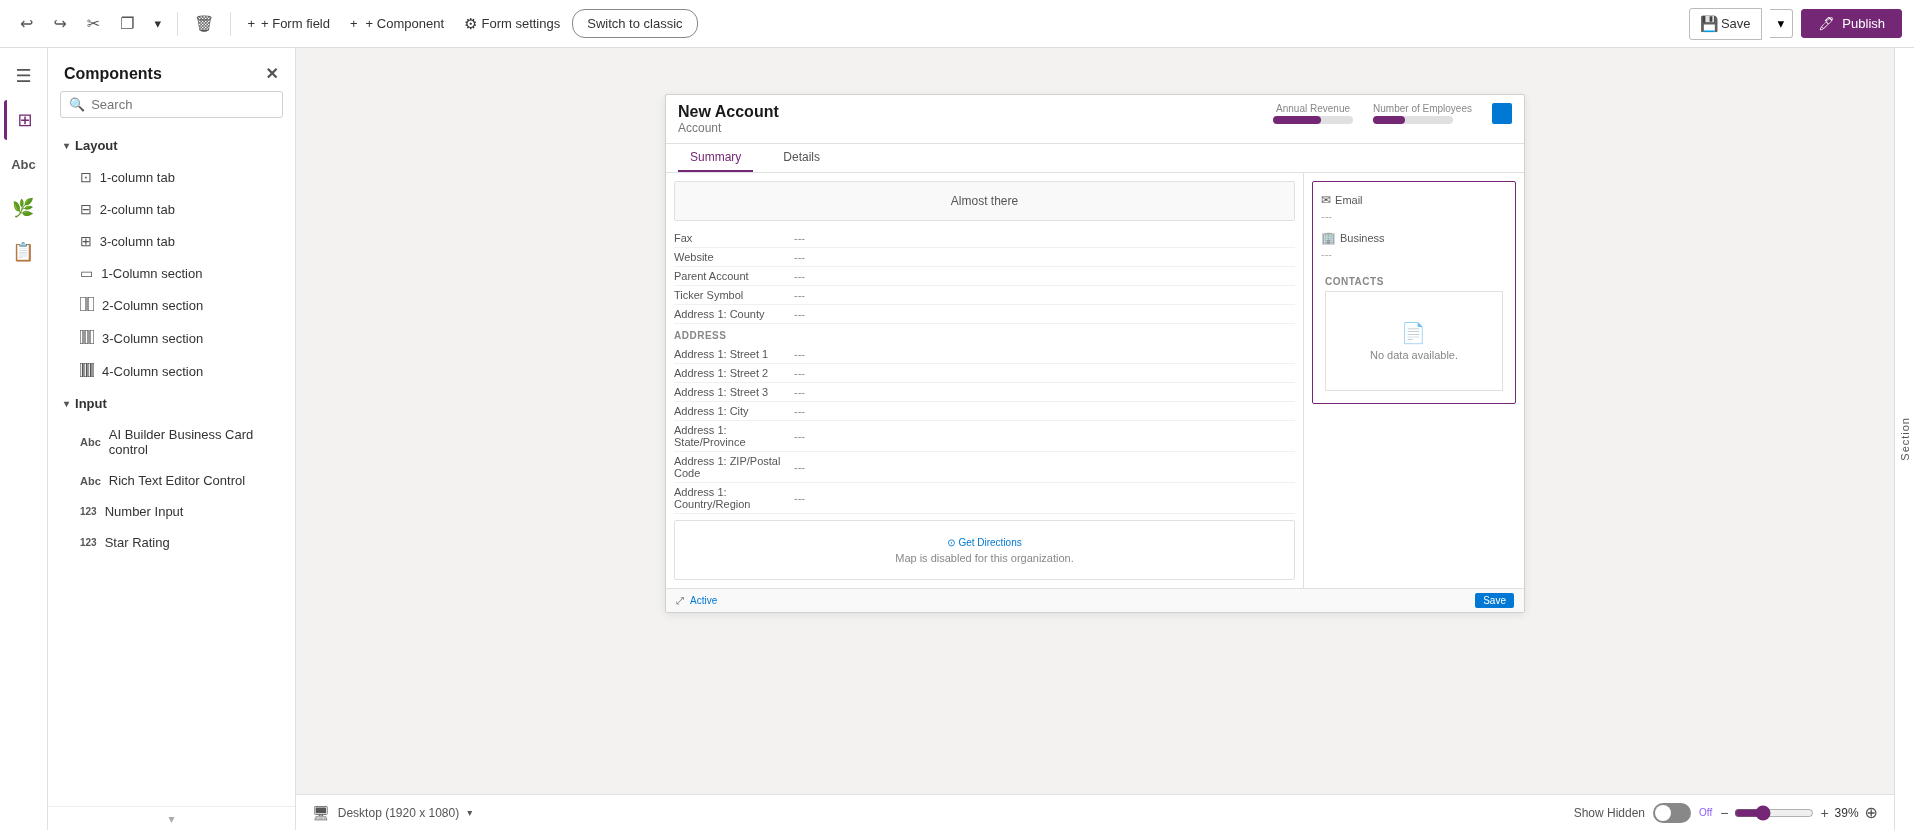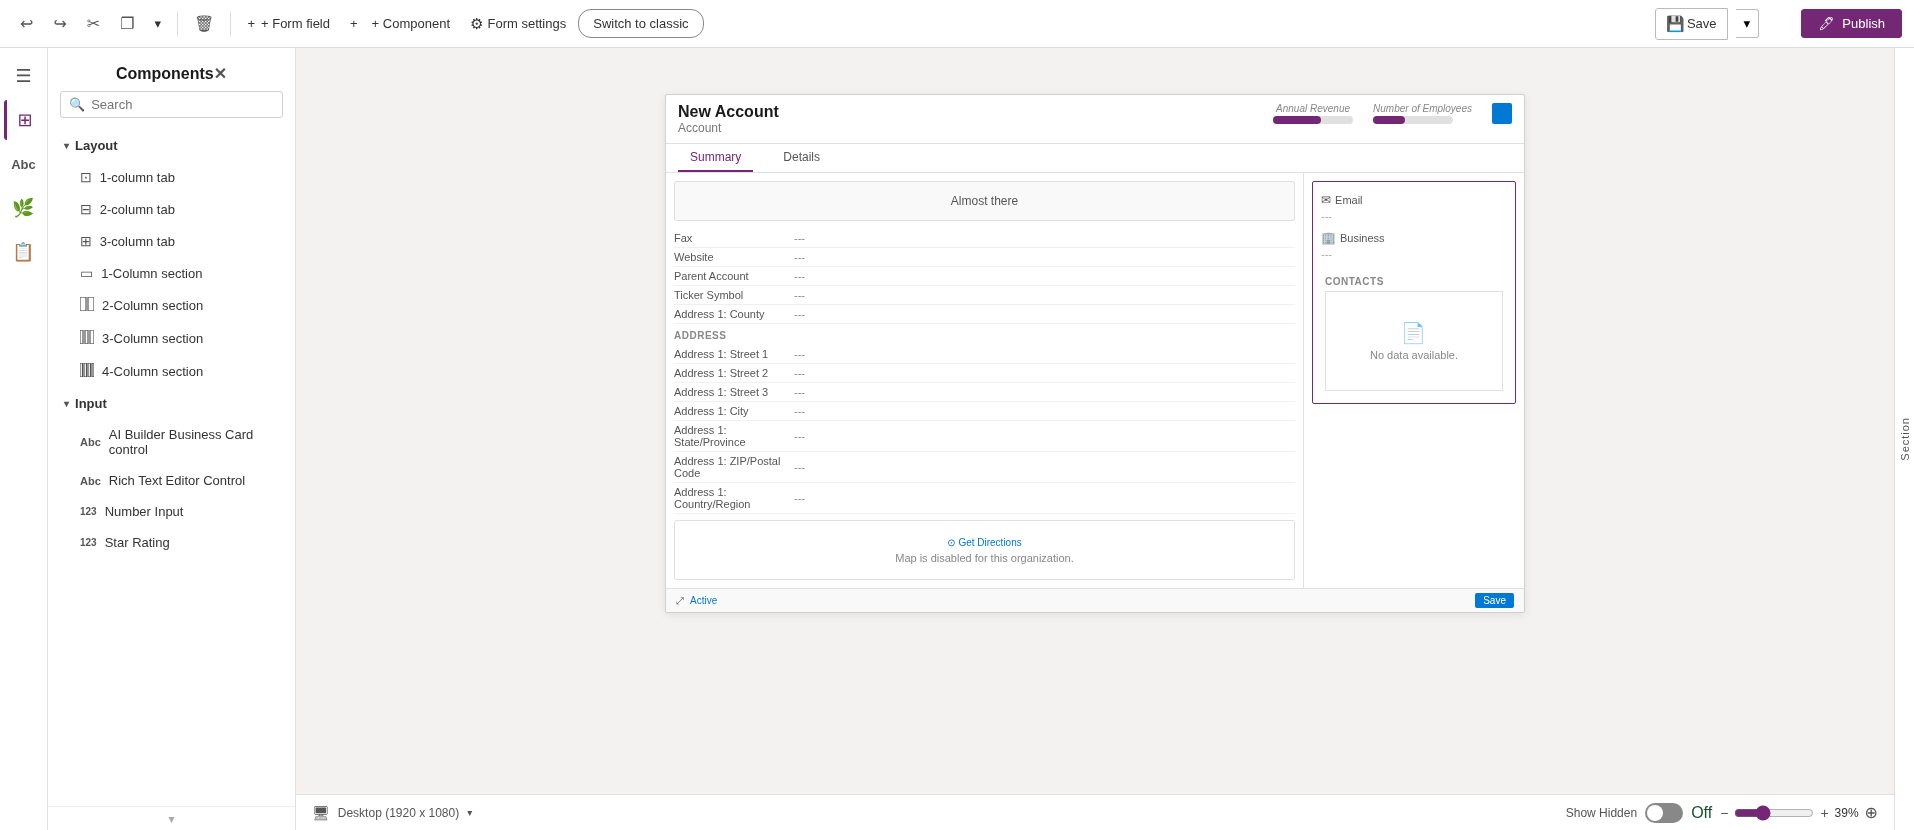--- a/index.html
+++ b/index.html
@@ -241,7 +241,7 @@
   </button>
   <button class="toolbar-btn">
     <span>+</span>
-    <span style="margin-left:10px;text-align:center;">+ Component</span>
+    <span style="margin-left:4px;text-align:center;">+ Component</span>
   </button>
   <button class="toolbar-btn">
     <span style="font-size:15px;">⚙</span>

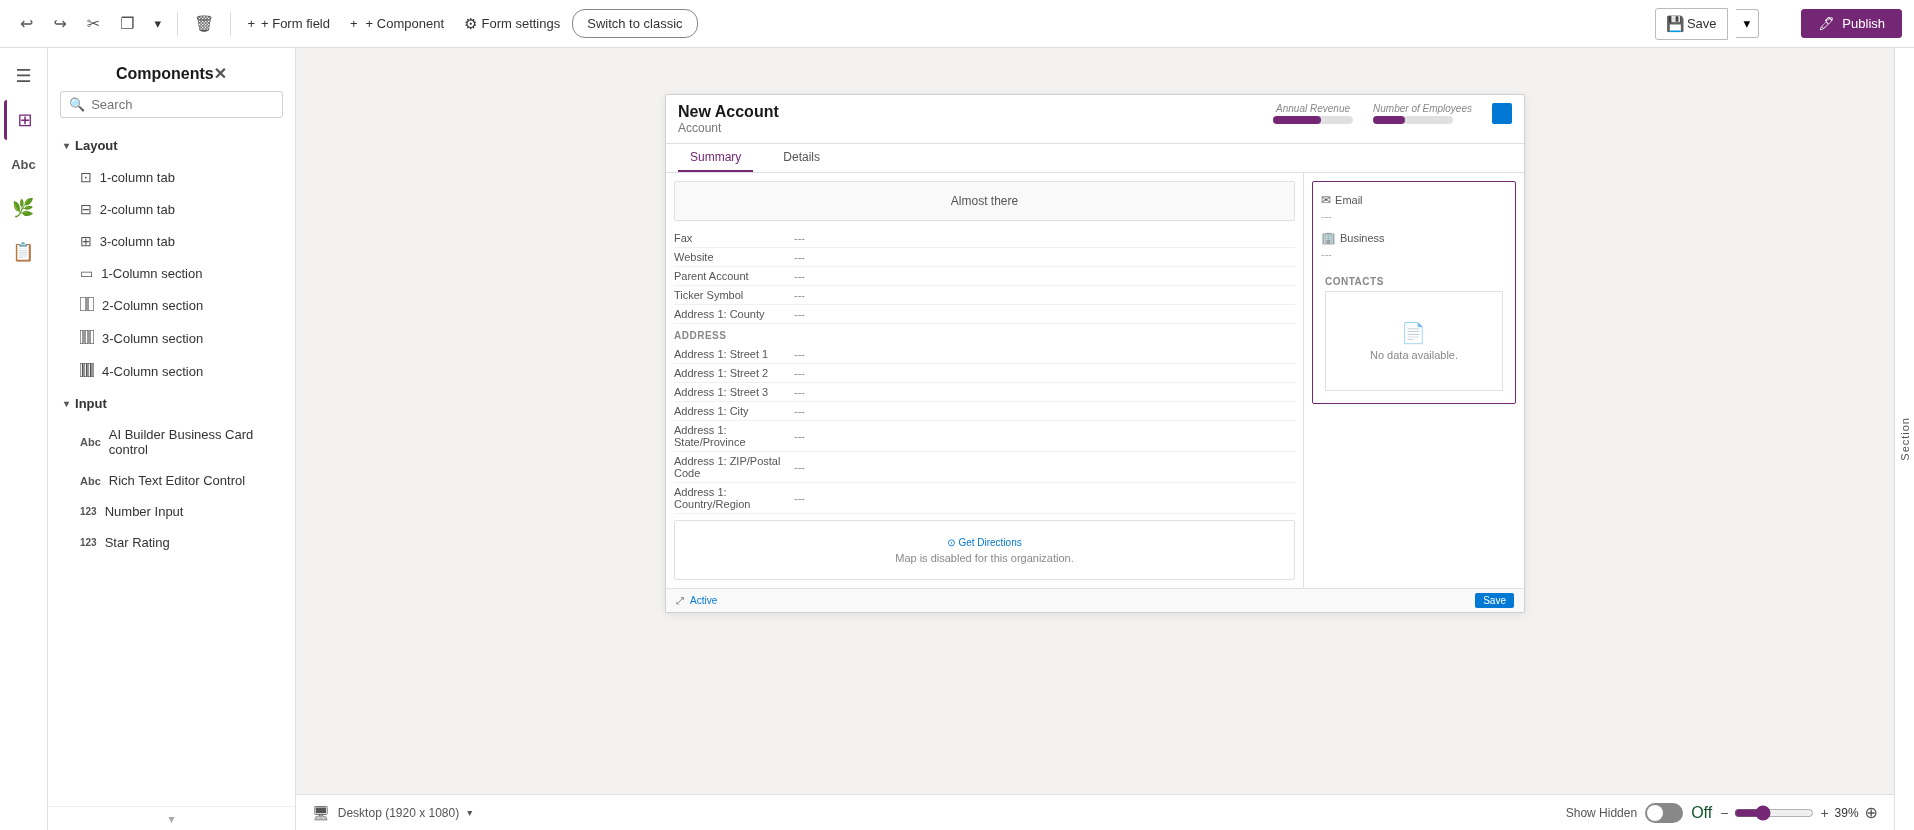--- a/index.html
+++ b/index.html
@@ -36,7 +36,7 @@
     }
     .btn-publish {
       padding: 6px 16px; border: 1px solid #742774; border-radius: 3px;
-      background: #742774; color: #fff; cursor: pointer; font-size: 13px; font-weight: 500; margin-left: 34px;
+      background: #742774; color: #fff; cursor: pointer; font-size: 13px; font-weight: 500;
     }
 
     

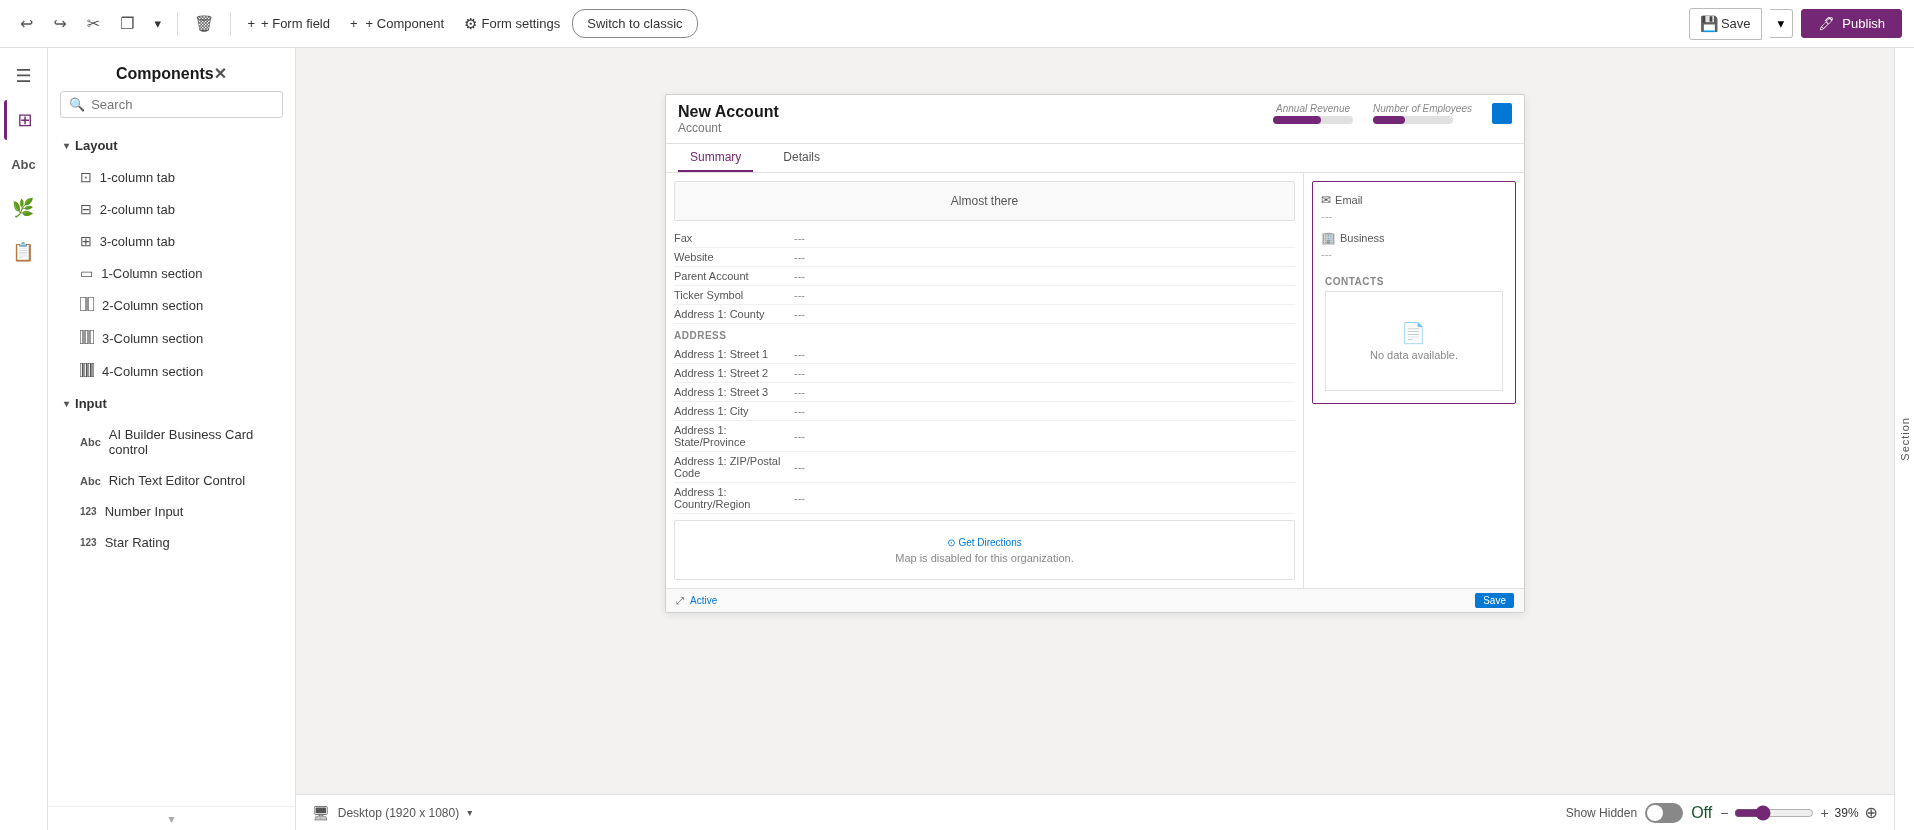--- a/index.html
+++ b/index.html
@@ -62,7 +62,7 @@
       display: flex; flex-direction: column;
     }
     .components-panel-header {
-      display: flex; align-items: center; justify-content: center;
+      display: flex; align-items: center; justify-content: space-between;
       padding: 16px 16px 8px; font-size: 16px; font-weight: 600; color: #1a1a1a;
     }
     .panel-close { cursor: pointer; font-size: 16px; color: #555; }

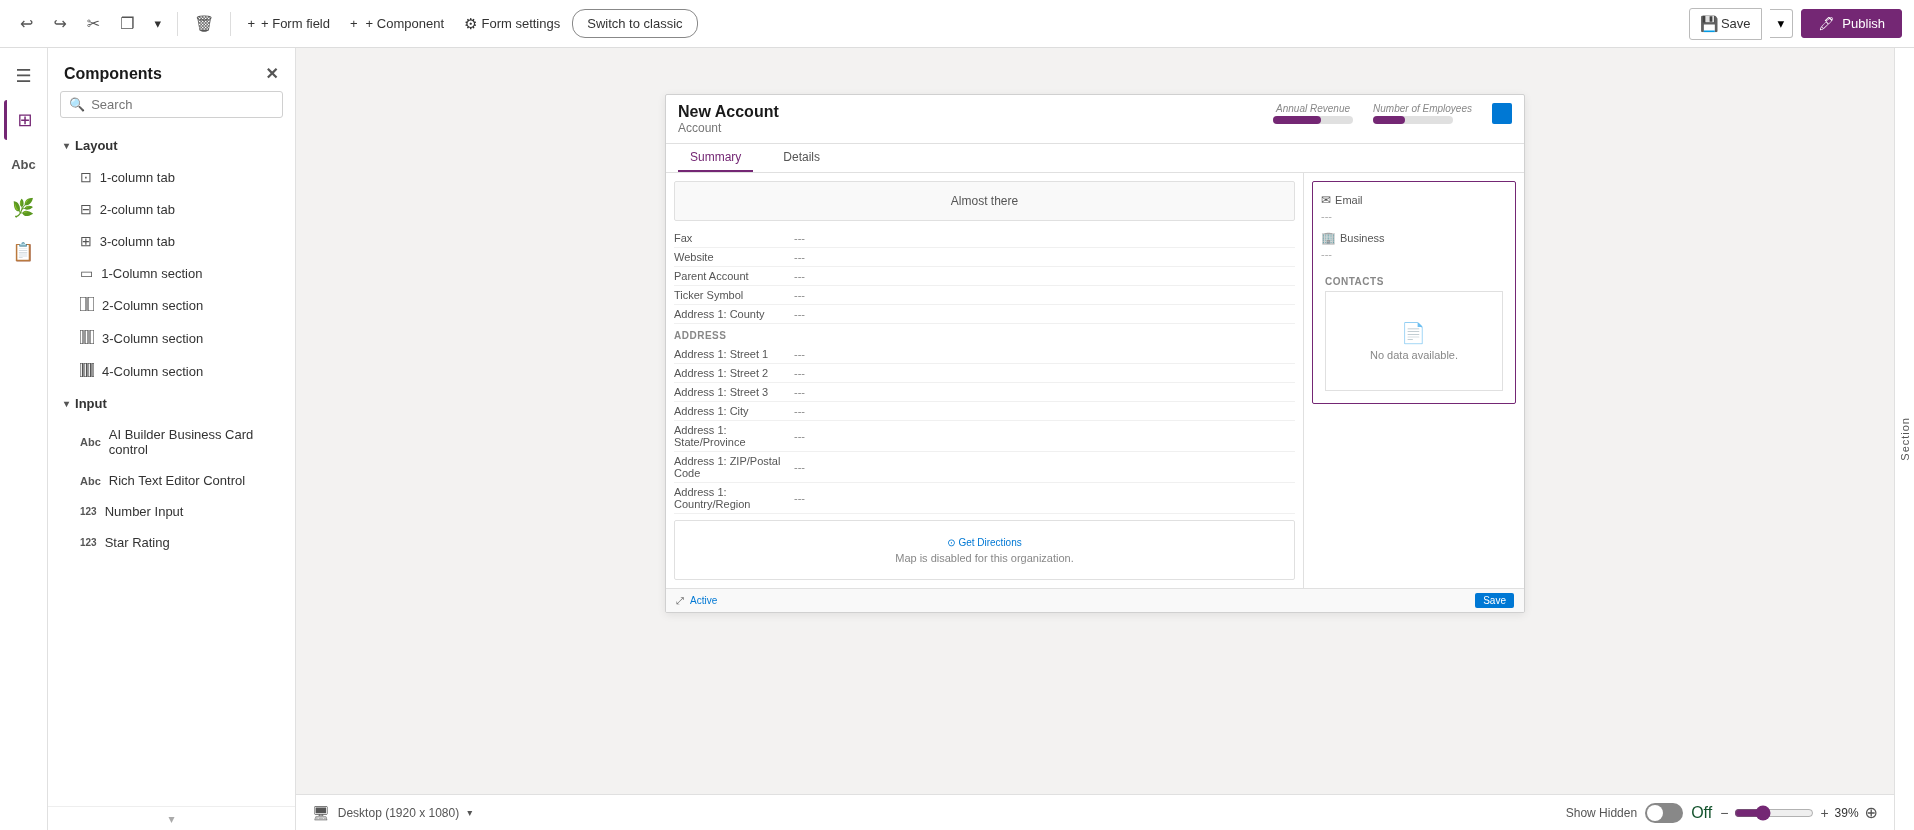--- a/index.html
+++ b/index.html
@@ -111,7 +111,7 @@
     .form-title { font-size: 16px; font-weight: 600; color: #1a1a1a; }
     .form-subtitle { font-size: 12px; color: #777; }
     .form-top-right { display: flex; gap: 20px; }
-    .form-metric { text-align: center; font-style: italic; }
+    .form-metric { text-align: center; }
     .form-metric-label { font-size: 10px; color: #888; }
     .form-metric-bar { height: 8px; width: 80px; background: #e0e0e0; border-radius: 4px; margin-top: 2px; }
     .form-metric-bar-fill { height: 100%; border-radius: 4px; background: #742774; }

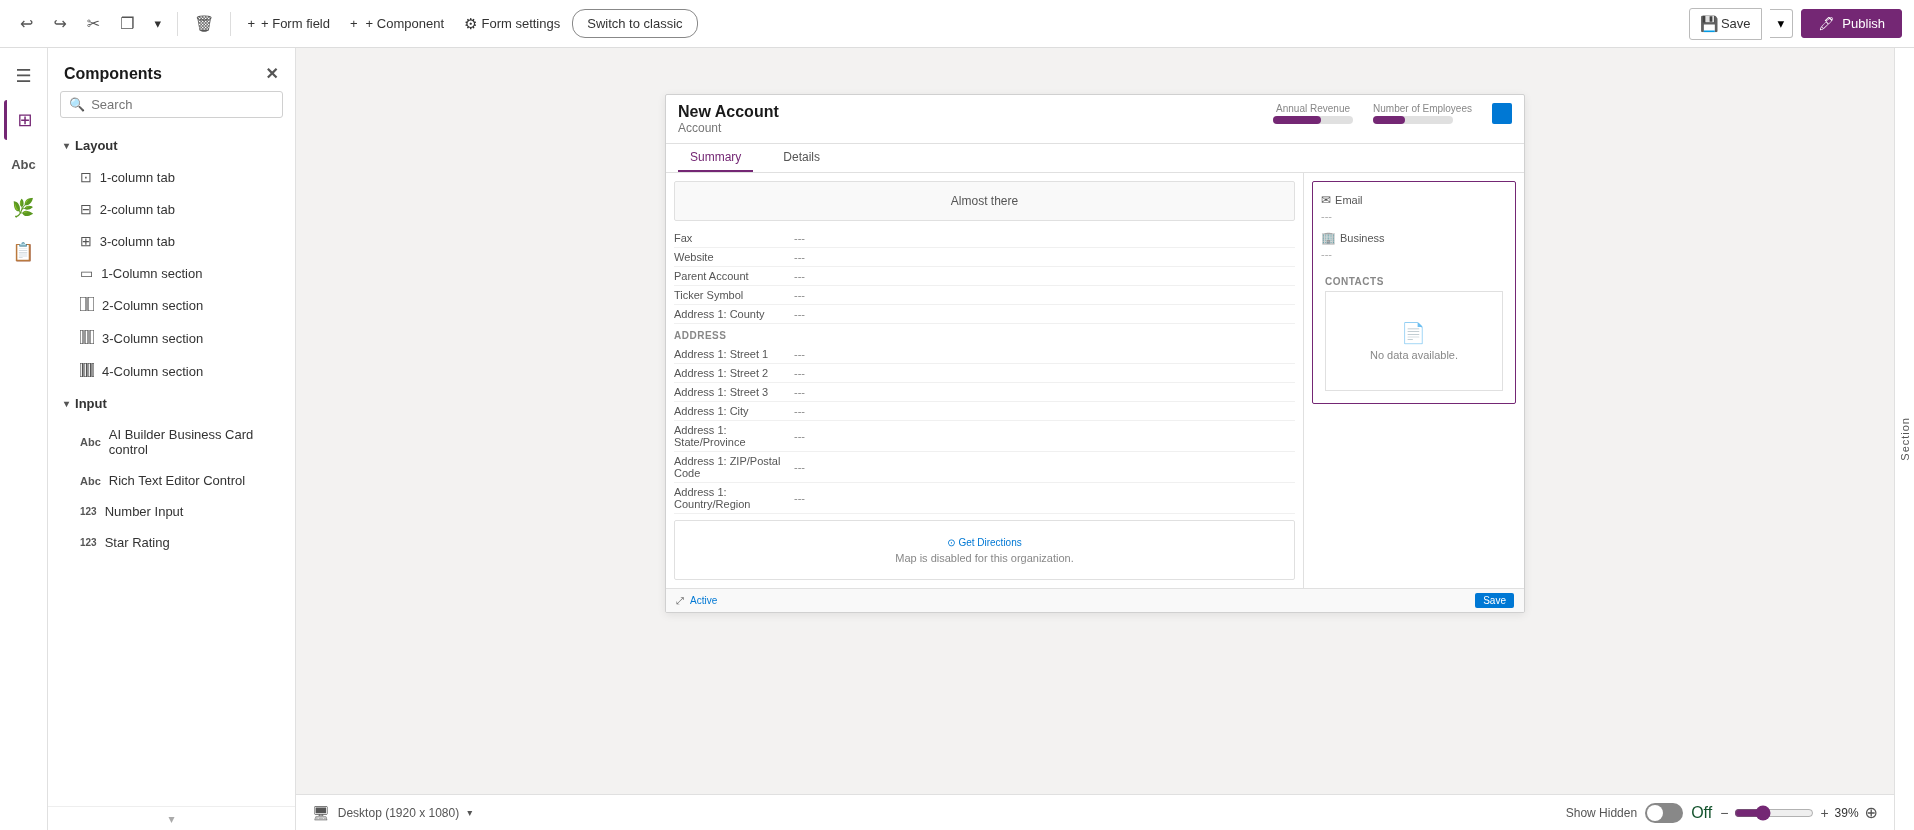--- a/index.html
+++ b/index.html
@@ -189,7 +189,7 @@
       width: 16px; height: 16px; background: #fff; border-radius: 50%;
       position: absolute; top: 2px; left: 2px;
     }
-    .toggle-off-label { font-size: 16px; color: #14532d; }
+    .toggle-off-label { font-size: 10px; color: #8b5cf6; }
     .zoom-controls { display: flex; align-items: center; gap: 6px; }
     .zoom-btn { font-size: 14px; cursor: pointer; color: #555; background: none; border: none; }
     .zoom-slider { width: 80px; accent-color: #742774; }

